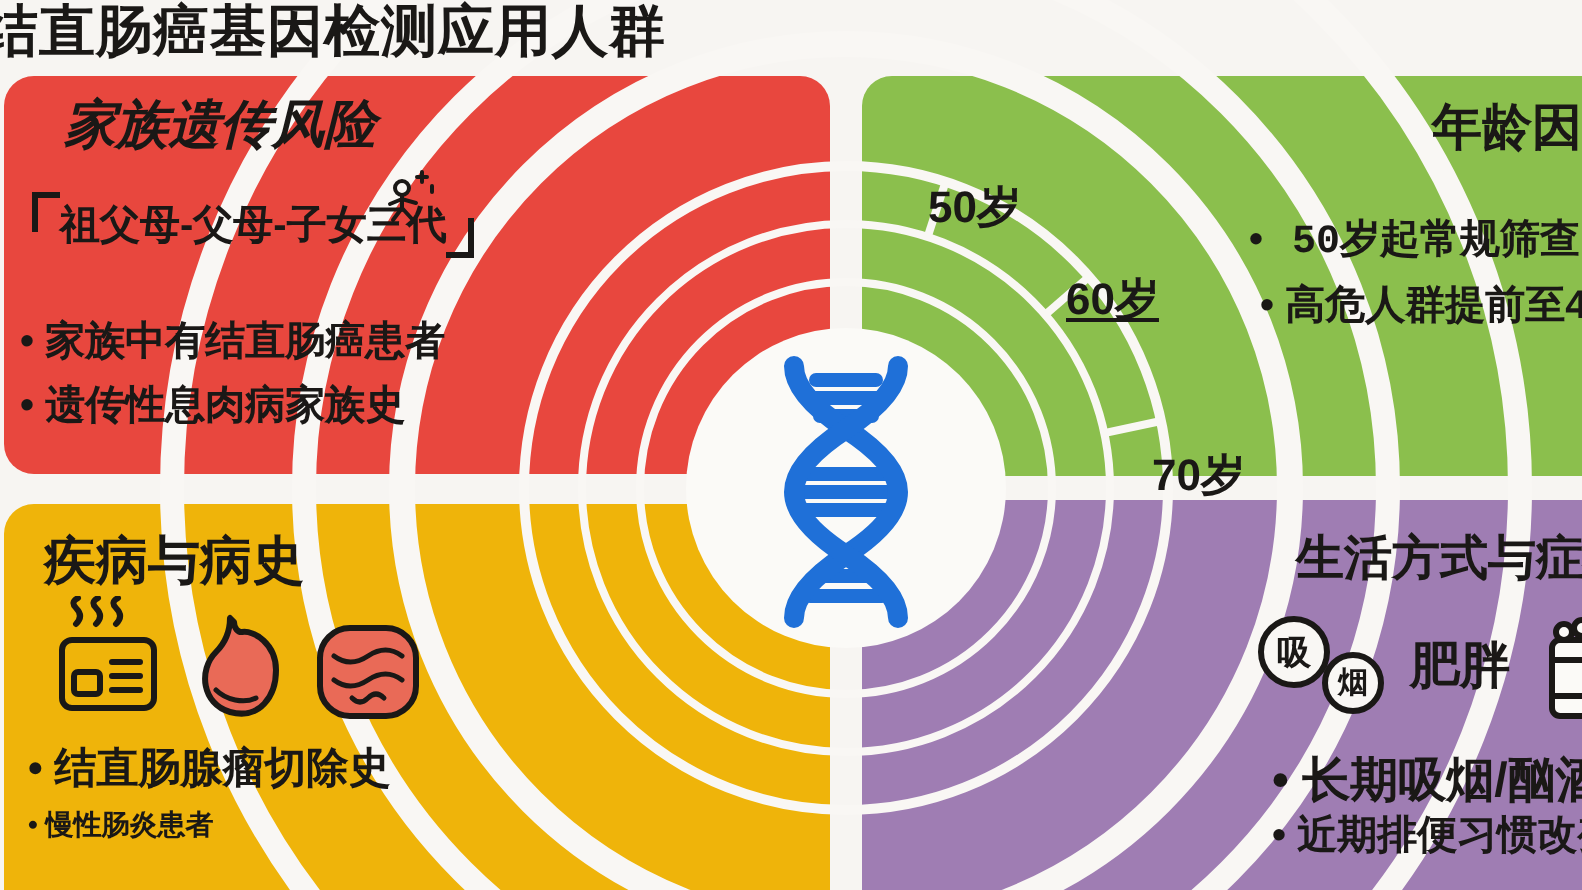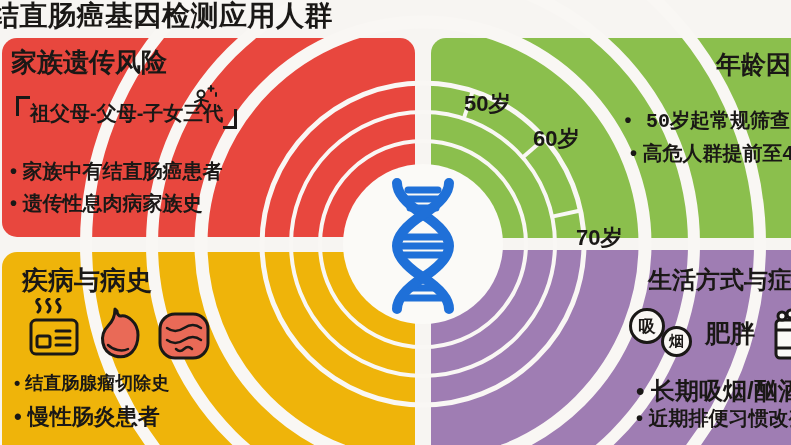--- a/index.html
+++ b/index.html
@@ -18,7 +18,7 @@
   .txt{position:absolute;white-space:nowrap;line-height:1.15;}
   .title{left:-9px;top:0px;font-size:28px;font-weight:900;letter-spacing:0.5px;}
   .hdr{font-size:26px;font-weight:900;}
-  .hdr.family{left:11px;top:48px;}
+  .hdr.family{left:32px;top:48px;font-style:italic;}
   .hdr.age{left:716px;top:50px;font-size:25px;}
   .hdr.disease{left:22px;top:266px;font-family:Liberation Serif, serif;}
   .hdr.lifestyle{left:648px;top:266px;font-size:24px;}

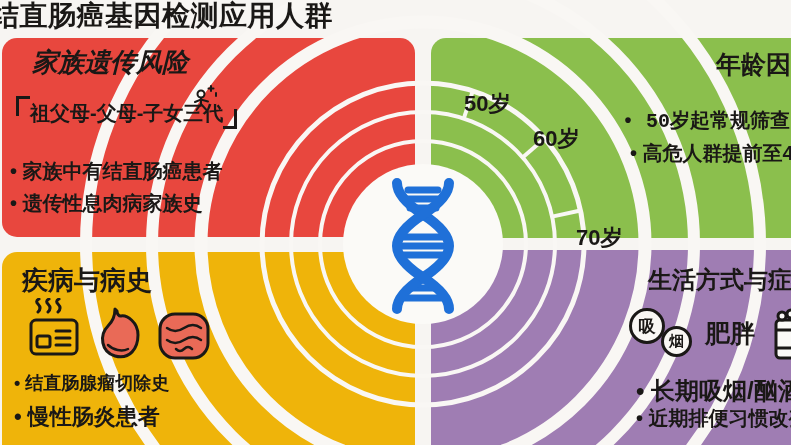--- a/index.html
+++ b/index.html
@@ -39,7 +39,7 @@
       border-right:3px solid var(--text);border-bottom:3px solid var(--text);}
   .ring-label{font-size:22px;font-weight:800;margin-top:29px;}
   .rl-50{left:464px;top:62px;}
-  .rl-60{left:533px;top:97px;}
+  .rl-60{left:533px;top:108px;text-decoration:underline;}
   .rl-70{left:576px;top:196px;}
   .icon{position:absolute;}
   .bubble{position:absolute;border:3px solid var(--text);border-radius:50%;

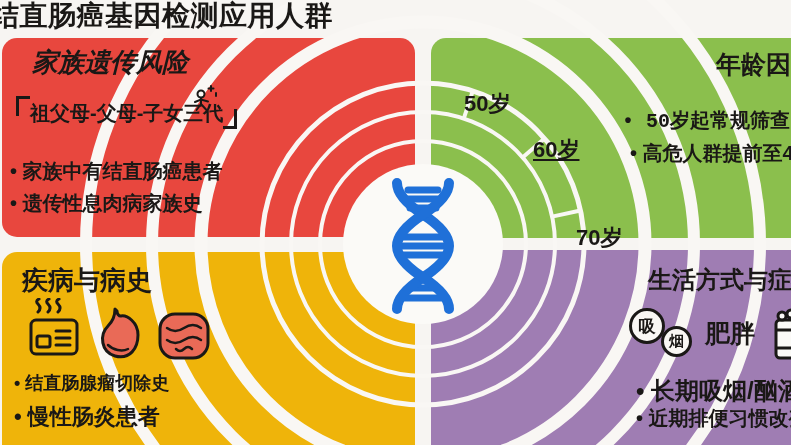--- a/index.html
+++ b/index.html
@@ -28,7 +28,7 @@
   .fam-b2{left:10px;top:192px;font-size:20px;}
   .age-b1{left:622px;top:110px;font-size:20px;font-family:Liberation Mono, monospace;}
   .age-b2{left:630px;top:142px;font-size:20px;}
-  .dis-b1{left:14px;top:373px;font-size:18px;}
+  .dis-b1{left:14px;top:373px;font-size:21px;}
   .dis-b2{left:14px;top:404px;font-size:22px;}
   .life-b1{left:636px;top:377px;font-size:24px;}
   .life-b2{left:636px;top:407px;font-size:20px;}

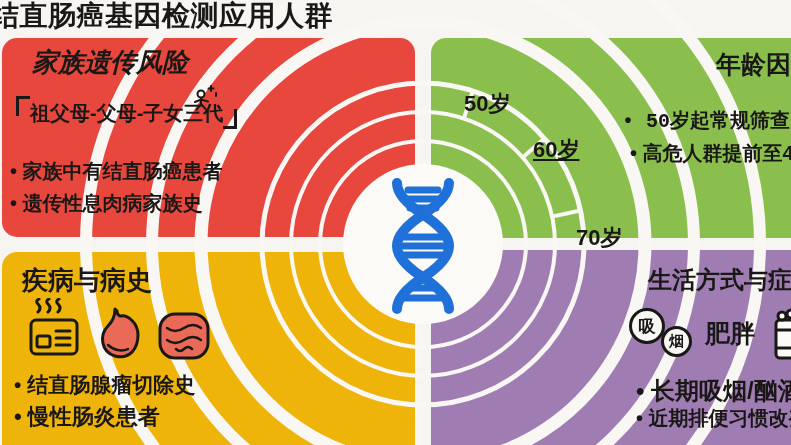--- a/index.html
+++ b/index.html
@@ -29,7 +29,7 @@
   .age-b1{left:622px;top:110px;font-size:20px;font-family:Liberation Mono, monospace;}
   .age-b2{left:630px;top:142px;font-size:20px;}
   .dis-b1{left:14px;top:373px;font-size:21px;}
-  .dis-b2{left:14px;top:404px;font-size:22px;}
+  .dis-b2{left:14px;top:404px;font-size:14px;}
   .life-b1{left:636px;top:377px;font-size:24px;}
   .life-b2{left:636px;top:407px;font-size:20px;}
   .generations{left:22px;top:100px;font-size:20px;font-weight:800;padding:2px 8px;position:absolute;}

